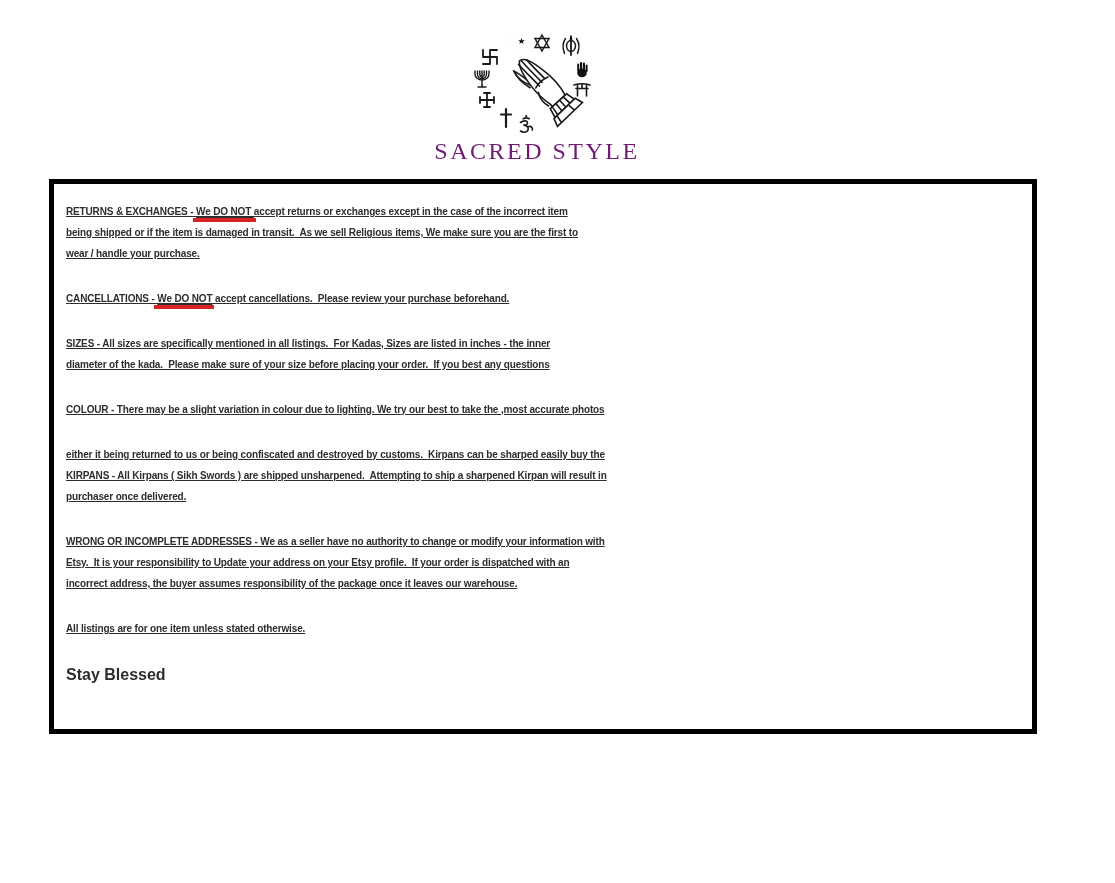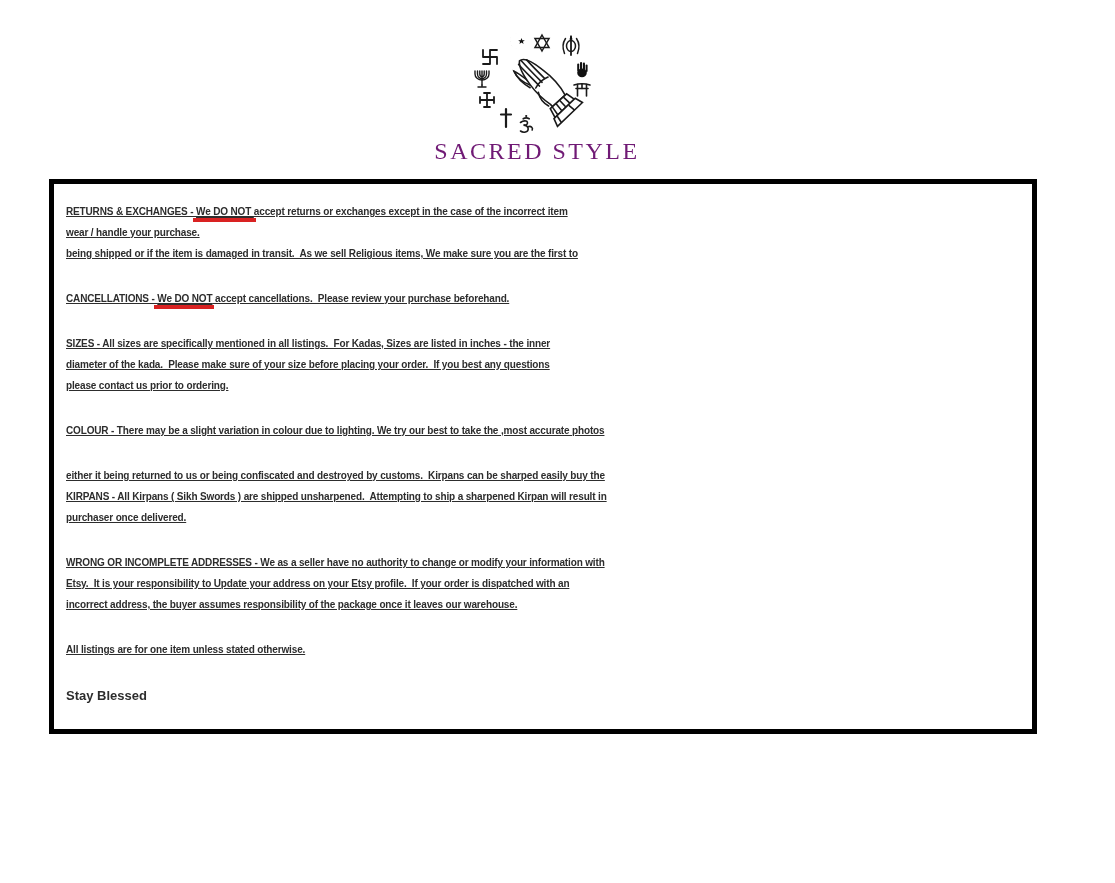--- a/index.html
+++ b/index.html
@@ -148,8 +148,8 @@
   <div id="paragraphs">
       <div class="paragraph">
         <div class="line"><span>RETURNS &amp; EXCHANGES - </span><span class="hl">We DO NOT </span><span>accept returns or exchanges except in the case of the incorrect item</span></div>
+        <div class="line"><span>being shipped or if the item is damaged in transit.  As we sell Religious items, We make sure you are the first to</span></div>
         <div class="line"><span>wear / handle your purchase.</span></div>
-        <div class="line"><span>being shipped or if the item is damaged in transit.  As we sell Religious items, We make sure you are the first to</span></div>
       </div>
       <div class="paragraph">
         <div class="line"><span>CANCELLATIONS - </span><span class="hl">We DO NOT</span><span> accept cancellations.  Please review your purchase beforehand.</span></div>

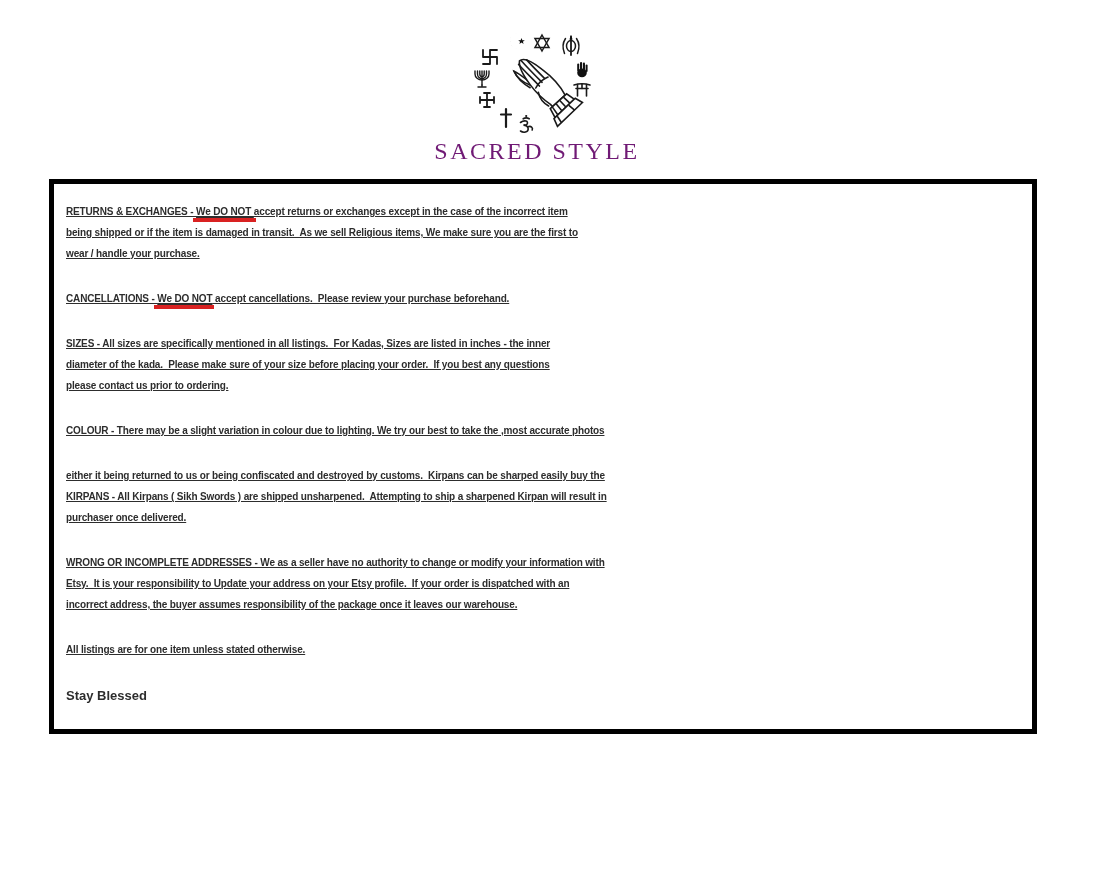--- a/index.html
+++ b/index.html
@@ -157,7 +157,6 @@
       <div class="paragraph">
         <div class="line"><span>SIZES - All sizes are specifically mentioned in all listings.  For Kadas, Sizes are listed in inches - the inner</span></div>
         <div class="line"><span>diameter of the kada.  Please make sure of your size before placing your order.  If you best any questions</span></div>
-        <div class="line"><span>please contact us prior to ordering.</span></div>
       </div>
       <div class="paragraph">
         <div class="line"><span>COLOUR - There may be a slight variation in colour due to lighting. We try our best to take the ,most accurate photos</span></div>

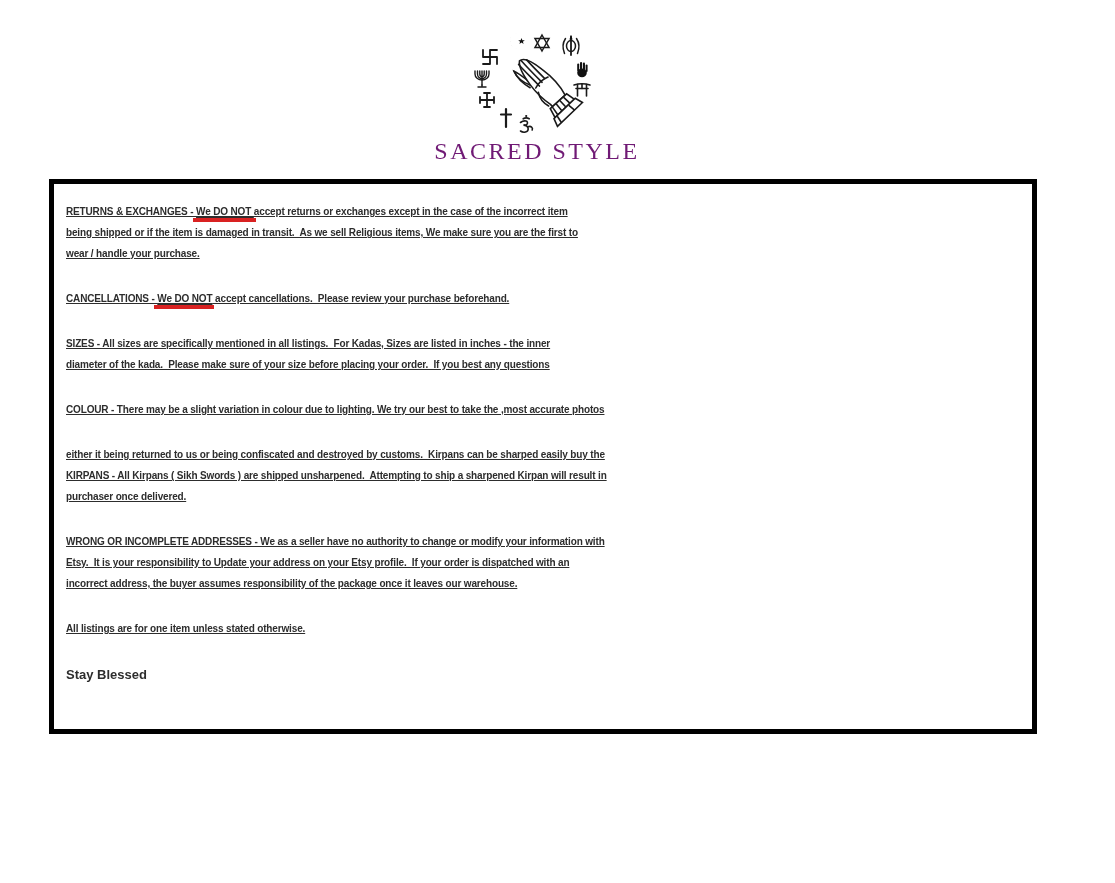--- a/index.html
+++ b/index.html
@@ -42,7 +42,7 @@
     background:var(--red);
   }
   .closing{
-    font-size:13px;font-weight:bold;color:var(--ink);line-height:24px;
+    font-size:16px;font-weight:bold;color:var(--ink);line-height:24px;
     margin-top:2px;white-space:pre;
   }
   .icon path,.icon circle,.icon ellipse,.icon polygon,.icon rect,.icon polyline{vector-effect:non-scaling-stroke;}

